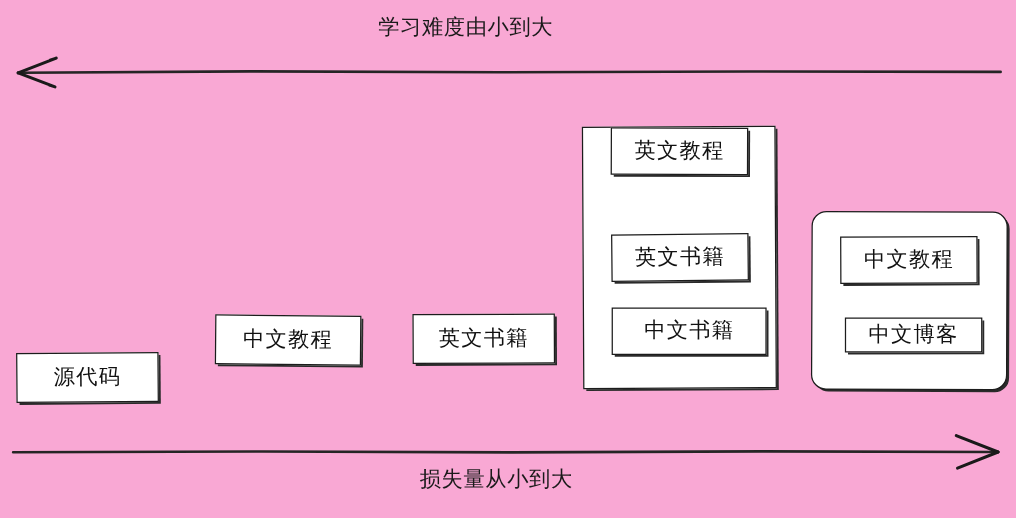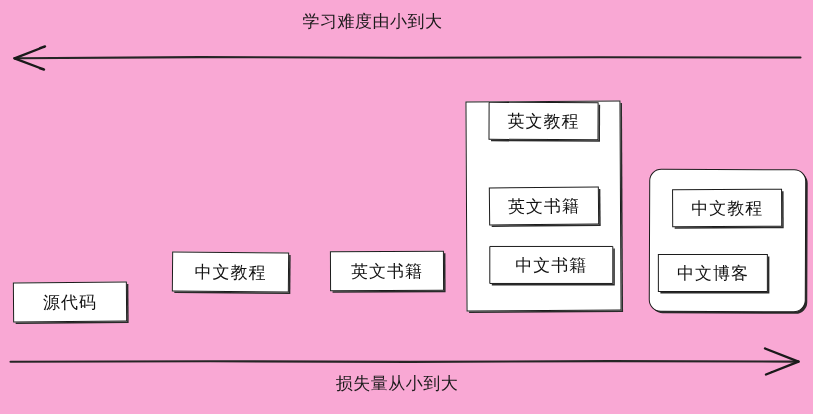--- a/index.html
+++ b/index.html
@@ -129,7 +129,7 @@
     <div class="node skew-a" style="left:22px; top:19px; width:110px; height:38px;">
       <span class="node-label">中文教程</span>
     </div>
-    <div class="node skew-c" style="left:8px; top:84px; width:110px; height:38px;">
+    <div class="node skew-c" style="left:26px; top:84px; width:110px; height:28px;">
       <span class="node-label">中文博客</span>
     </div>
   </div>

